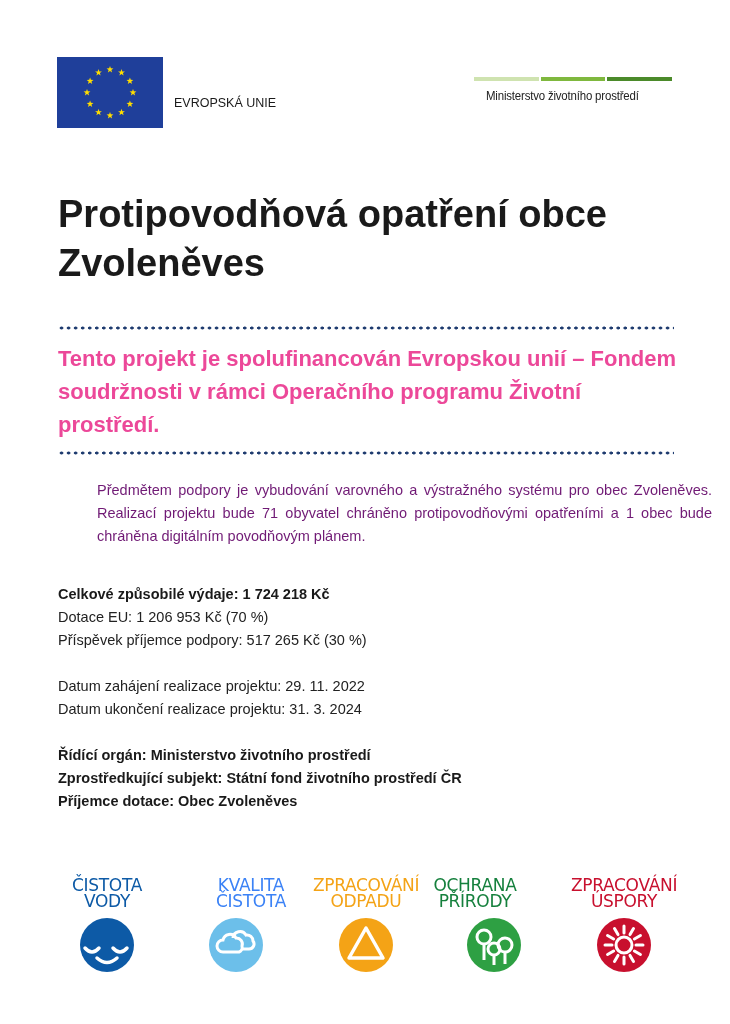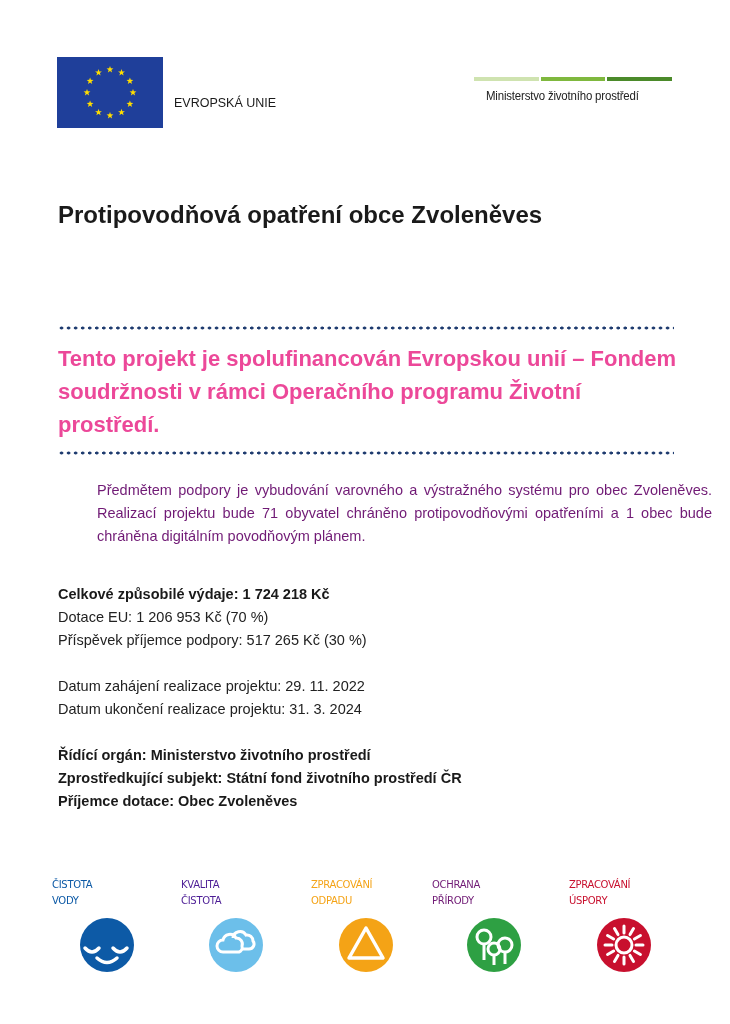--- a/index.html
+++ b/index.html
@@ -11,7 +11,7 @@
   #mzp-bars { left:474px; top:77px; width:198px; height:4px; display:flex; gap:2px; }
   #mzp-bars span { display:block; height:4px; flex:1; }
   #mzp-name { left:486px; top:88px; font-size:13px; color:#222; letter-spacing:-0.2px; transform:scaleX(0.88); transform-origin:left; white-space:nowrap; }
-  #title { left:58px; top:190px; width:620px; font-size:24px; font-weight:bold; line-height:49px; color:#1a1a1a; }
+  #title { left:58px; top:190px; width:620px; font-size:38px; font-weight:bold; line-height:49px; color:#1a1a1a; }
   .dots { left:58px; width:616px; height:4px;
     background-image: radial-gradient(circle, #1d3a6e 1.4px, transparent 1.7px);
     background-size:7.05px 4px; background-repeat:repeat-x; }

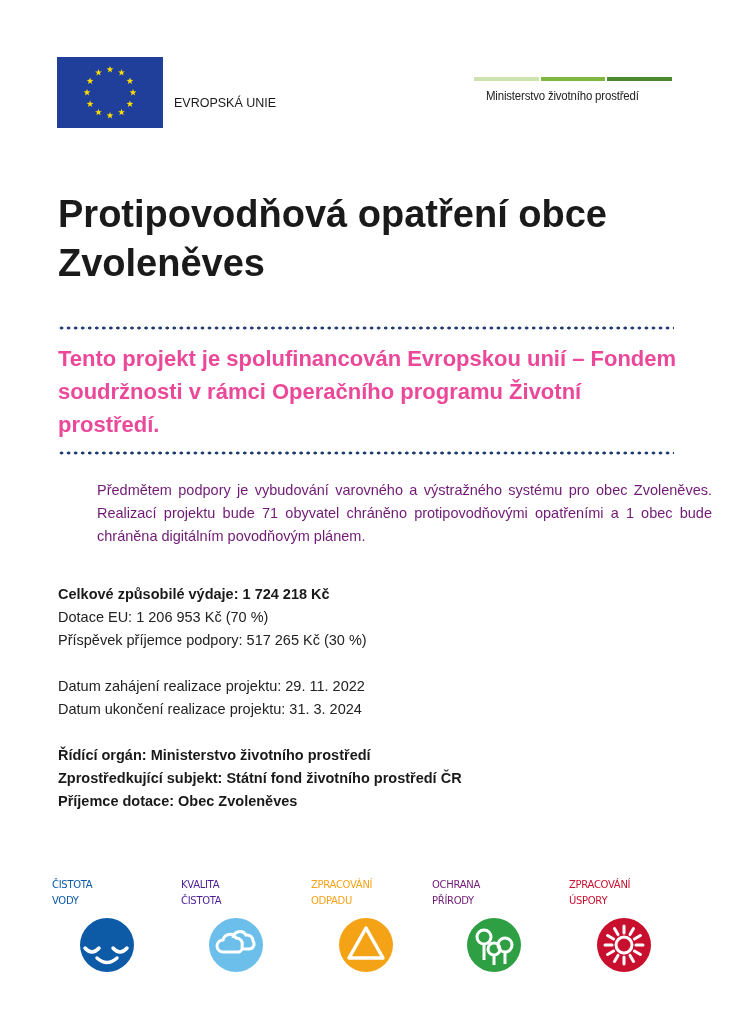--- a/index.html
+++ b/index.html
@@ -21,7 +21,7 @@
   #desc { left:58px; top:479px; width:615px; font-size:14.5px; line-height:23px; text-align:justify; color:#701a75;margin-left:39px; }
   .line { left:58px; font-size:14.5px; line-height:23px; color:#222; white-space:nowrap;margin-top:14px; }
   .bold { font-weight:bold; color:#1a1a1a; }
-  .cat { width:110px; font-size:10px; line-height:16px; top:877px; font-family:"DejaVu Sans", sans-serif; letter-spacing:-0.3px; }
+  .cat { width:110px; text-align:center; font-size:17px; line-height:16px; top:877px; font-family:"DejaVu Sans", sans-serif; letter-spacing:-0.3px; }
   .cat-icon { width:54px; height:54px; border-radius:50%; top:918px; }
   .cat-icon svg { width:54px; height:54px; display:block; }
 </style>

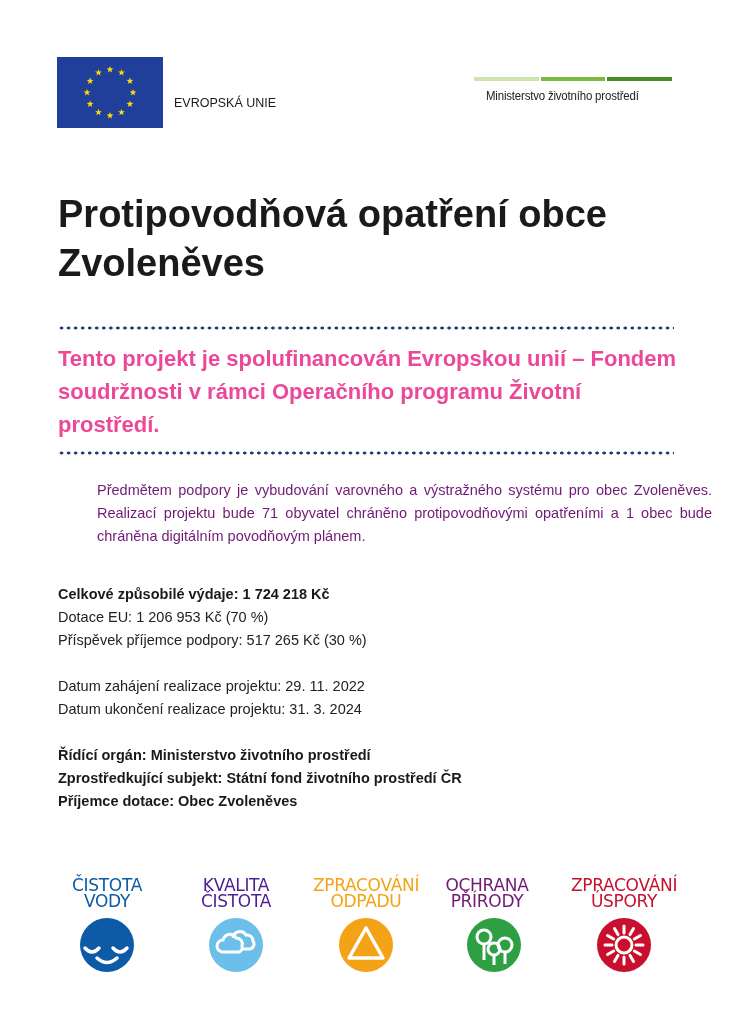--- a/index.html
+++ b/index.html
@@ -80,7 +80,7 @@
   <div>ČISTOTA</div>
   <div>VODY</div>
 </div>
-<div class="abs cat" style="left:181px;color:#4c1d95">
+<div class="abs cat" style="left:196px;color:#3b82f6">
   <div>KVALITA</div>
   <div>ČISTOTA</div>
 </div>

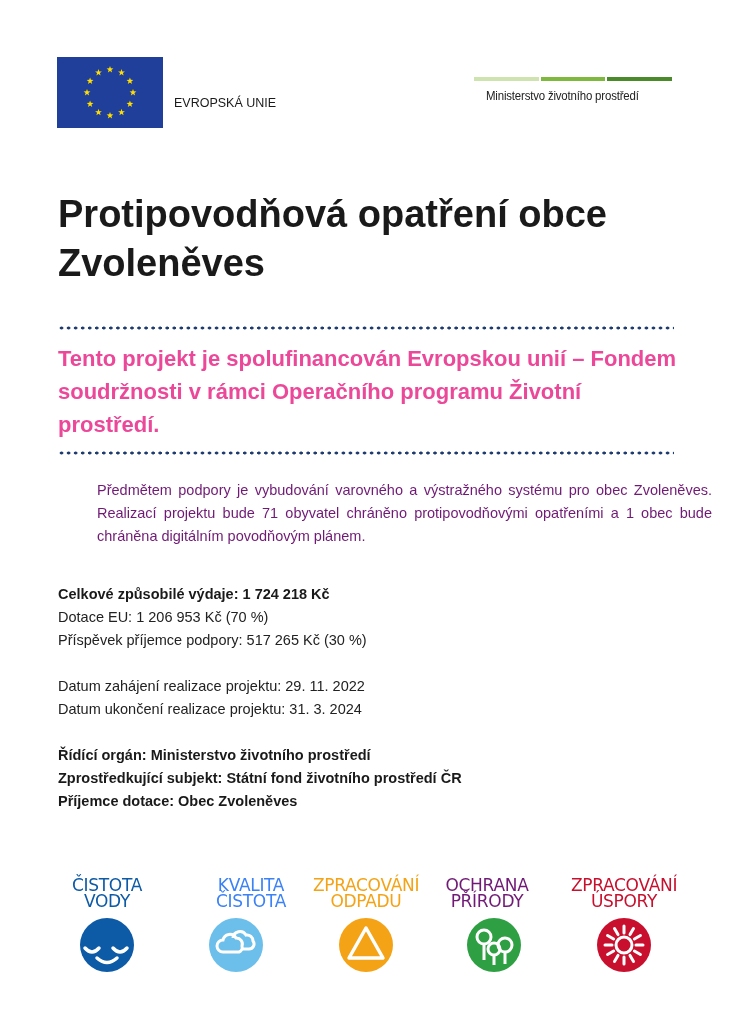--- a/index.html
+++ b/index.html
@@ -88,7 +88,7 @@
   <div>ZPRACOVÁNÍ</div>
   <div>ODPADU</div>
 </div>
-<div class="abs cat" style="left:432px;color:#701a75">
+<div class="abs cat" style="left:420px;color:#15803d">
   <div>OCHRANA</div>
   <div>PŘÍRODY</div>
 </div>

